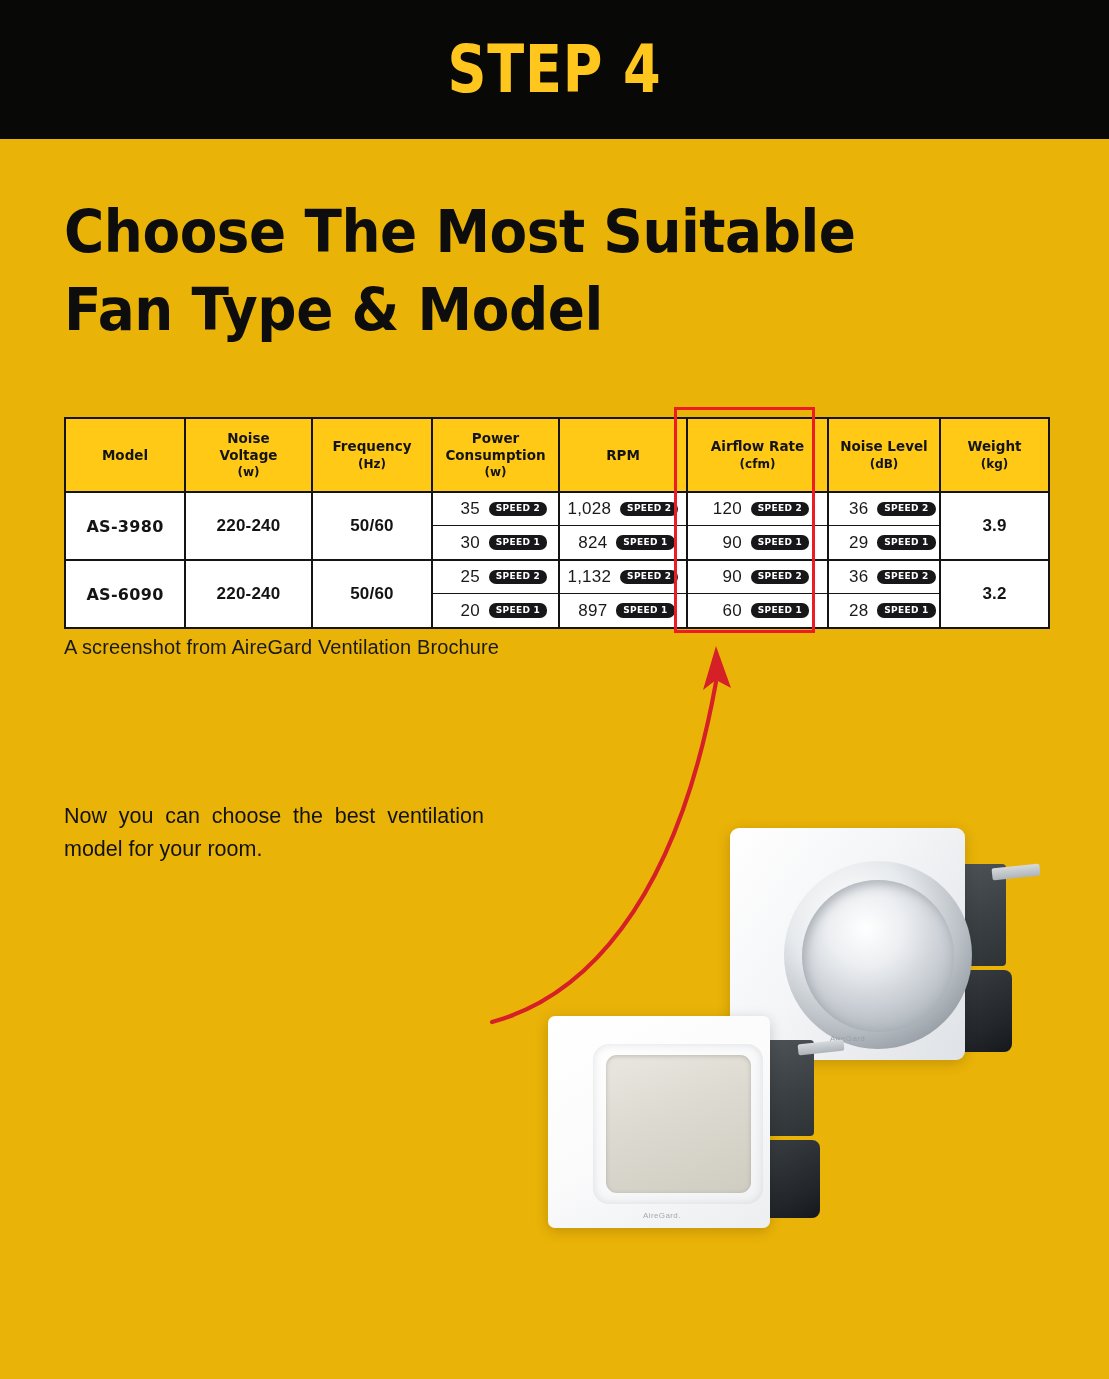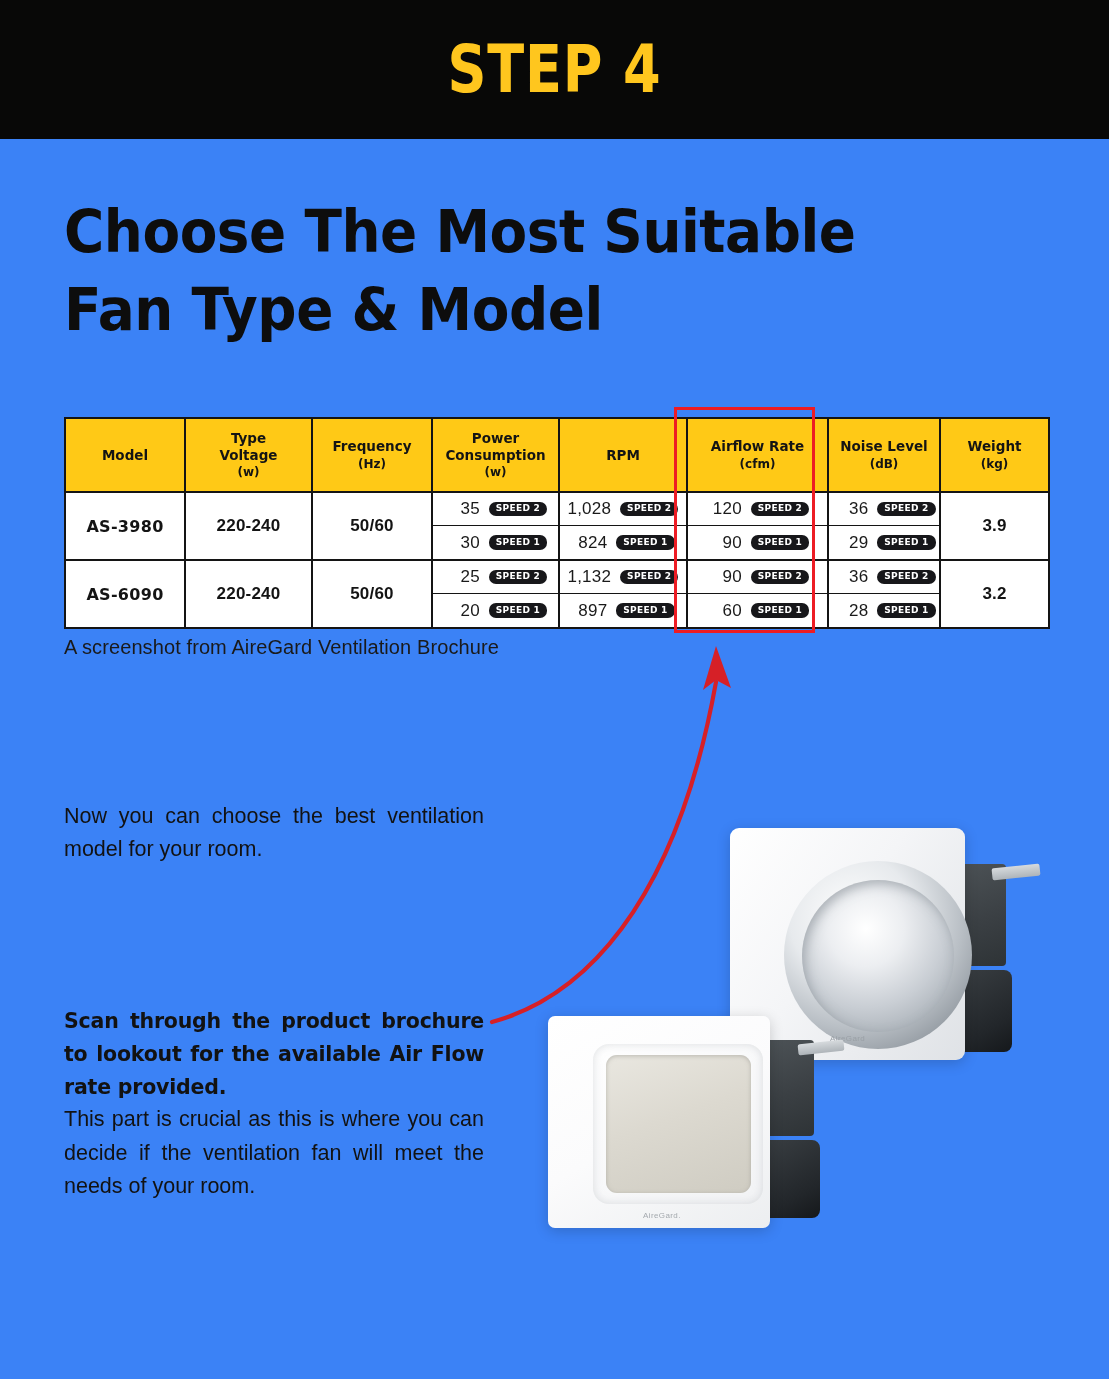--- a/index.html
+++ b/index.html
@@ -15,7 +15,7 @@
     position: relative;
     width: 1109px;
     height: 1379px;
-    background: #3b82f6;
+    background: #eab308;
     overflow: hidden;
   }
 

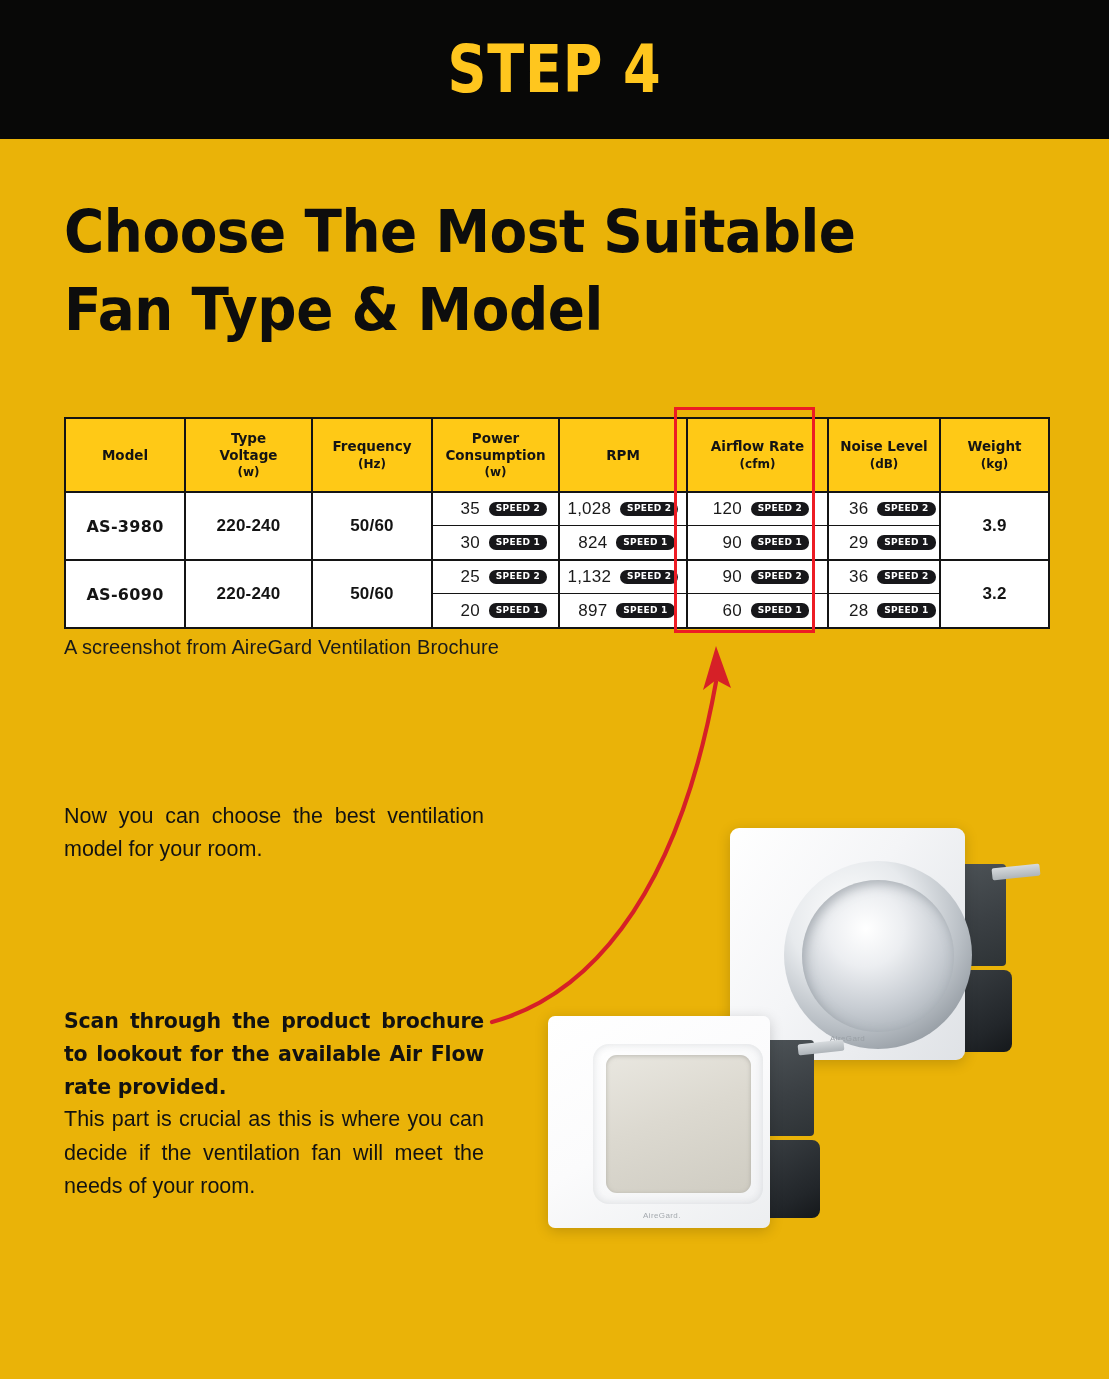--- a/index.html
+++ b/index.html
@@ -327,7 +327,7 @@
             <span>Model</span>
           </th>
           <th>
-            <span>Type</span><br>
+            <span>Noise</span><br>
             <span>Voltage</span>
             <span class="unit">(w)</span>
           </th>

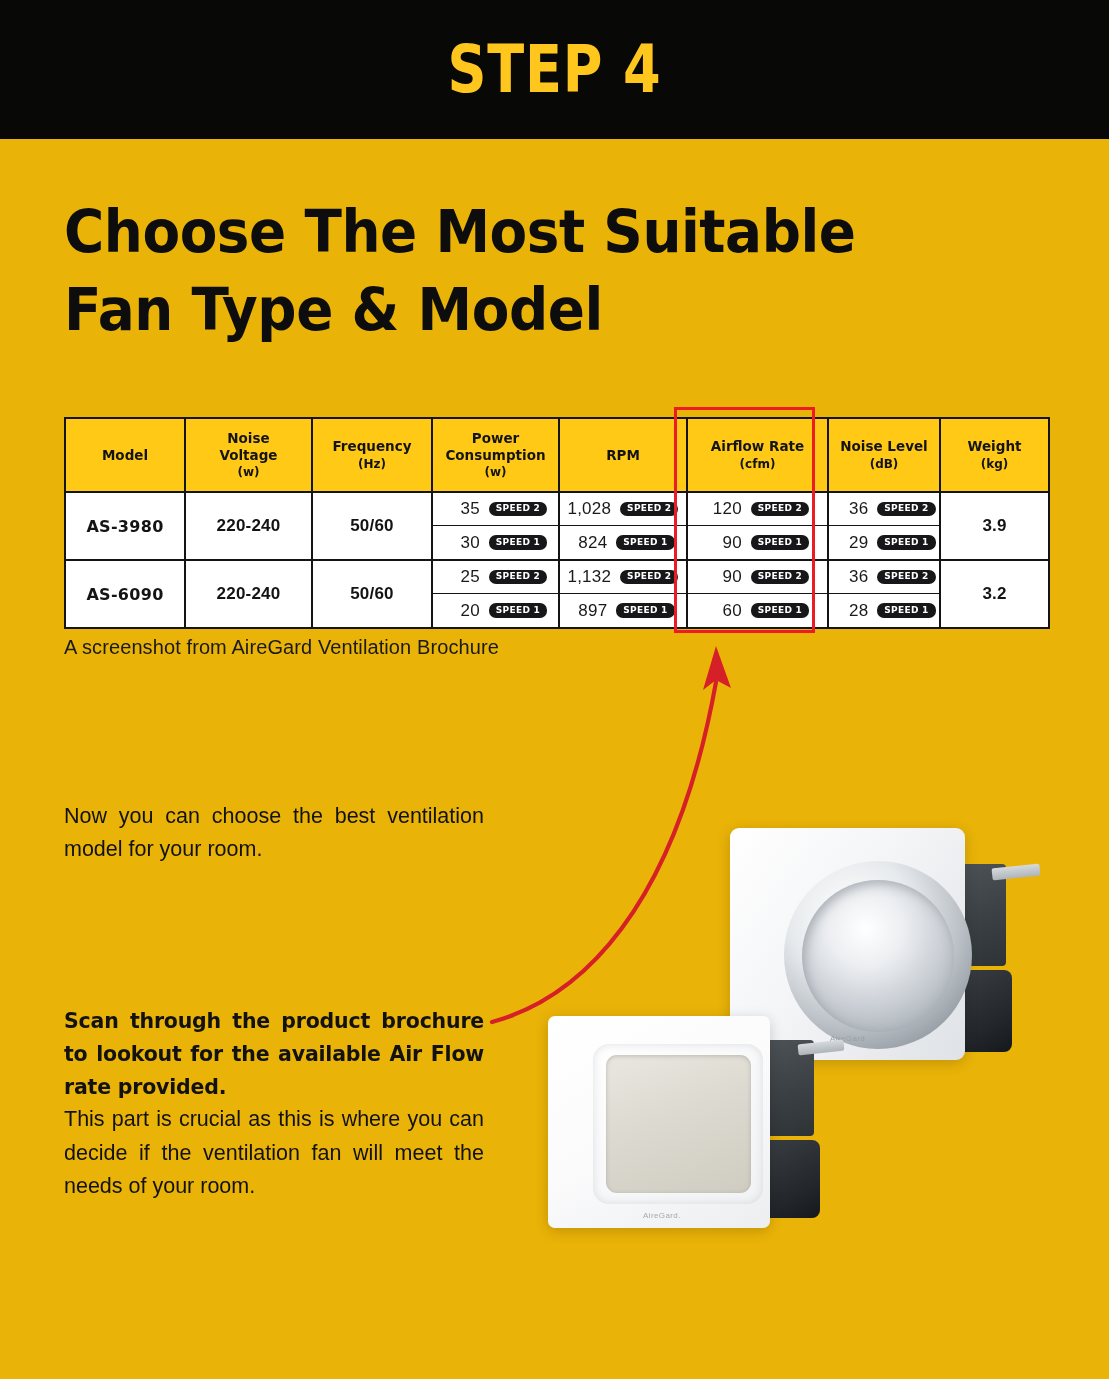--- a/index.html
+++ b/index.html
@@ -483,10 +483,6 @@
     <p class="para">Now you can choose the best ventilation model for your room.</p>
   </div>
 
-  <div class="copy-block copy-2">
-    <p class="para bold">Scan through the product brochure to lookout for the available Air Flow rate provided.</p>
-    <p class="para">This part is crucial as this is where you can decide if the ventilation fan will meet the needs of your room.</p>
-  </div>
 
   <div class="photo fan-a">
     <div class="housing" style="left:248px; top:46px; width:58px; height:102px;"></div>

